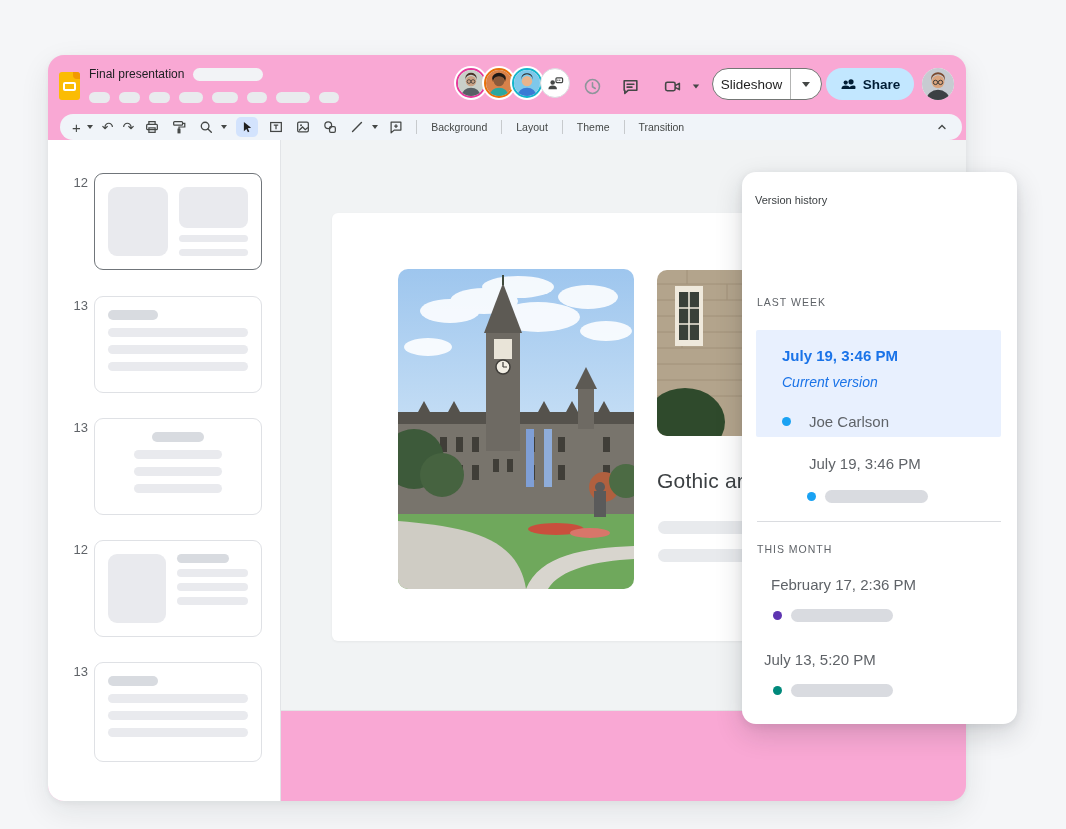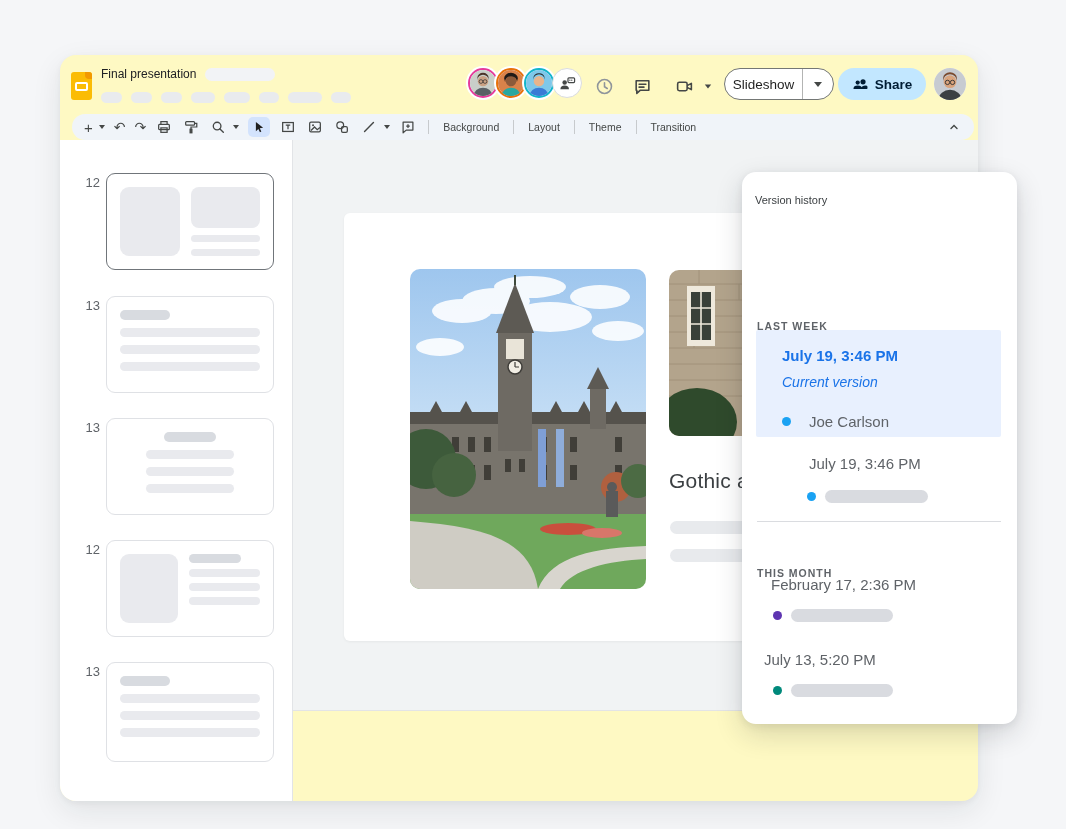--- a/index.html
+++ b/index.html
@@ -12,8 +12,8 @@
   }
   
   .window {
-    position:absolute; left:60px; top:55px; width:918px; height:746px;
-    background:#fef9c3; border-radius:16px;
+    position:absolute; left:48px; top:55px; width:918px; height:746px;
+    background:#f9a8d4; border-radius:16px;
     box-shadow:0 10px 30px rgba(27,31,38,.09), 0 2px 6px rgba(27,31,38,.05);
   }
   

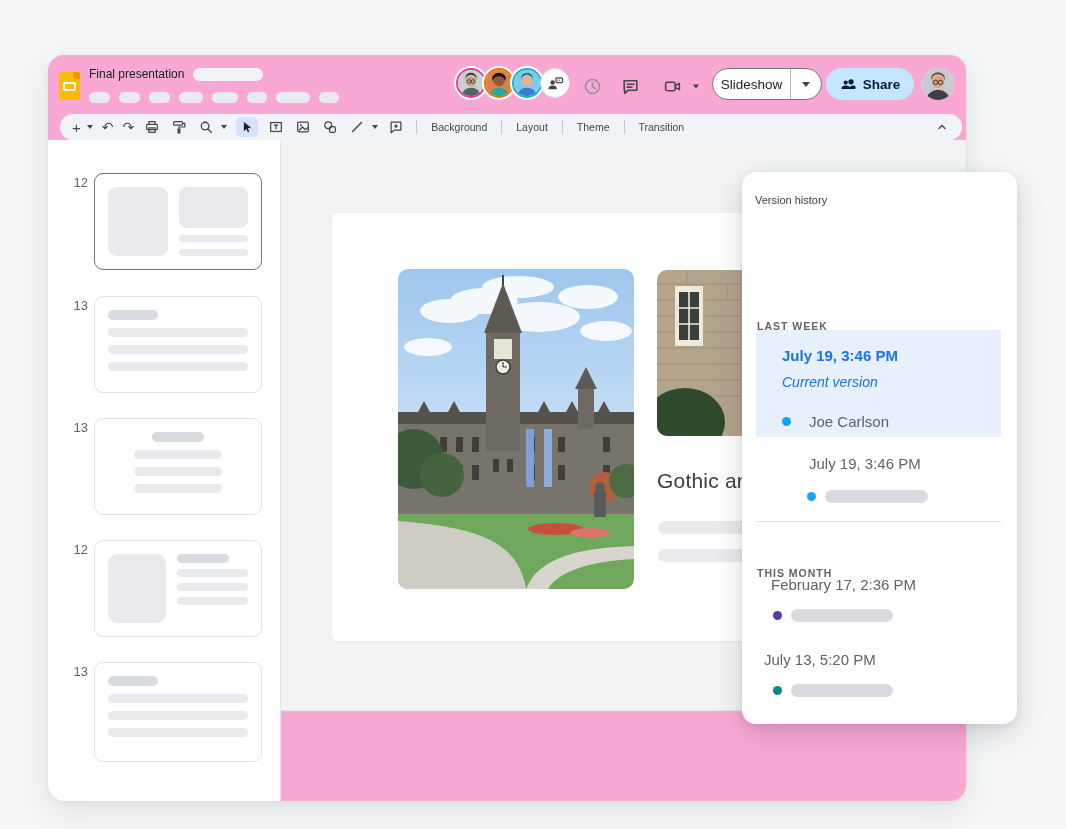--- a/index.html
+++ b/index.html
@@ -97,8 +97,8 @@
   .vh-dd-caret { margin-left:auto; width:0; height:0;
     border-left:5.5px solid transparent; border-right:5.5px solid transparent;
     border-top:6.5px solid #5f6368; }
-  .vh-section { position:absolute; left:15px; font-size:10.5px; font-weight:700;
-    letter-spacing:1px; color:#5f6368;margin-top:24px; }
+  .vh-section { position:absolute; left:15px; font-size:10.5px; font-weight:400;
+    letter-spacing:1px; color:#5f6368; }
   .vh-current { position:absolute; left:14px; top:158px; width:245px; height:107px;
     background:#e8f0fe; border-radius:2px; padding:17px 0 0 26px; }
   .vh-date-blue { font-size:15px; font-weight:700; color:#1a73e8; }

